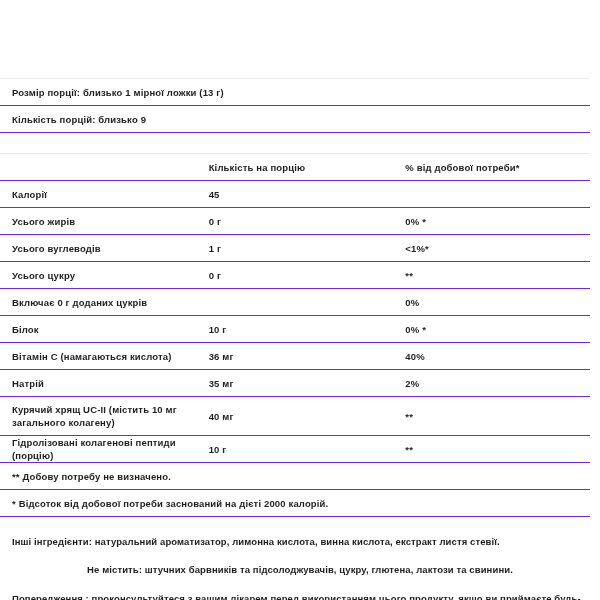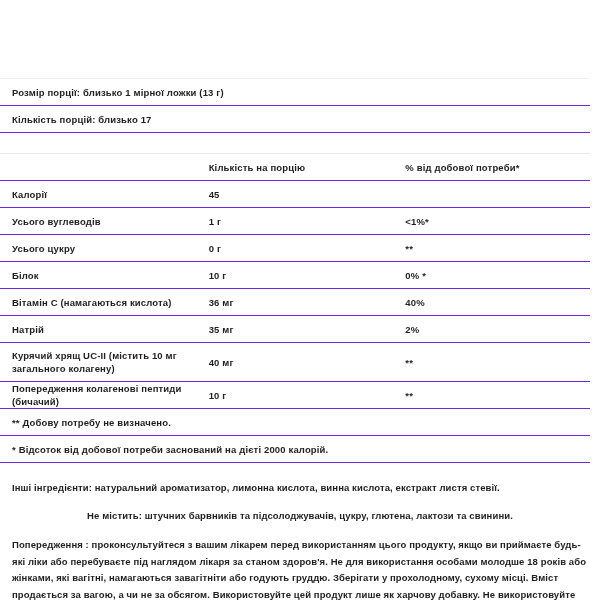--- a/index.html
+++ b/index.html
@@ -117,7 +117,7 @@
         <td colspan="3" class="cell">Розмір порції: близько 1 мірної ложки (13 г)</td>
       </tr>
       <tr class="serving-row row-line">
-        <td colspan="3" class="cell">Кількість порцій: близько 17</td>
+        <td colspan="3" class="cell">Кількість порцій: близько 9</td>
       </tr>
 
       <tr class="spacer-row">

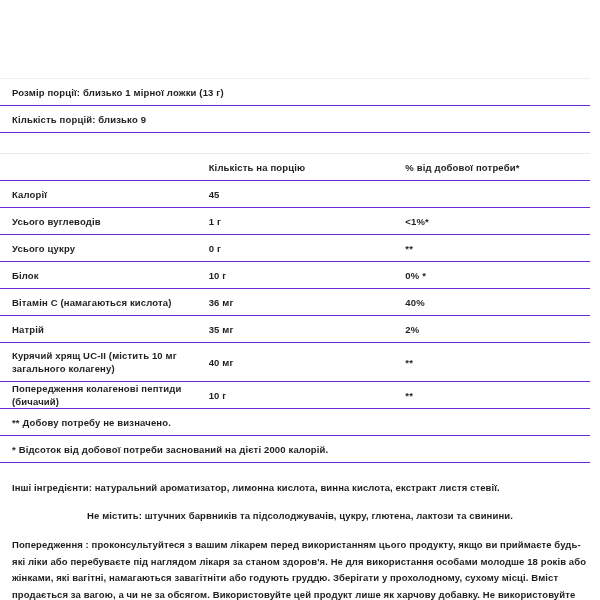--- a/index.html
+++ b/index.html
@@ -136,6 +136,11 @@
         <td class="cell col-dv"></td>
       </tr>
       <tr class="nutrient-row row-line">
+        <td class="cell col-name">Усього жирів</td>
+        <td class="cell col-amount">0 г</td>
+        <td class="cell col-dv">0% *</td>
+      </tr>
+      <tr class="nutrient-row row-line">
         <td class="cell col-name">Усього вуглеводів</td>
         <td class="cell col-amount">1 г</td>
         <td class="cell col-dv">&lt;1%*</td>

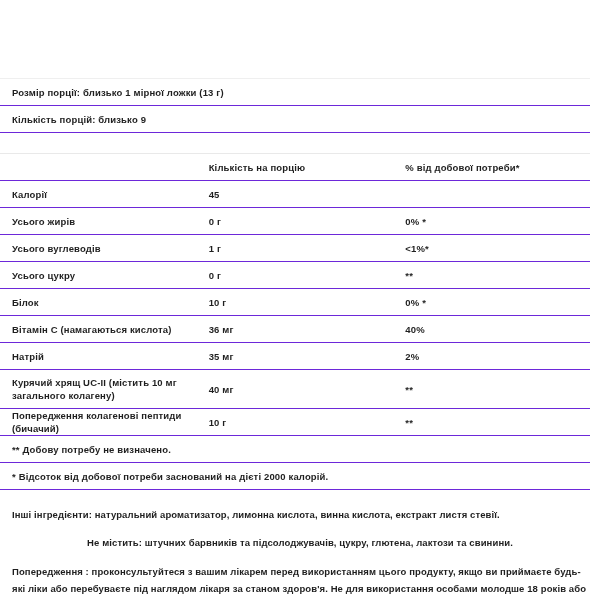--- a/index.html
+++ b/index.html
@@ -151,6 +151,11 @@
         <td class="cell col-dv">**</td>
       </tr>
       <tr class="nutrient-row row-line">
+        <td class="cell col-name">Включає 0 г доданих цукрів</td>
+        <td class="cell col-amount"></td>
+        <td class="cell col-dv">0%</td>
+      </tr>
+      <tr class="nutrient-row row-line">
         <td class="cell col-name">Білок</td>
         <td class="cell col-amount">10 г</td>
         <td class="cell col-dv">0% *</td>

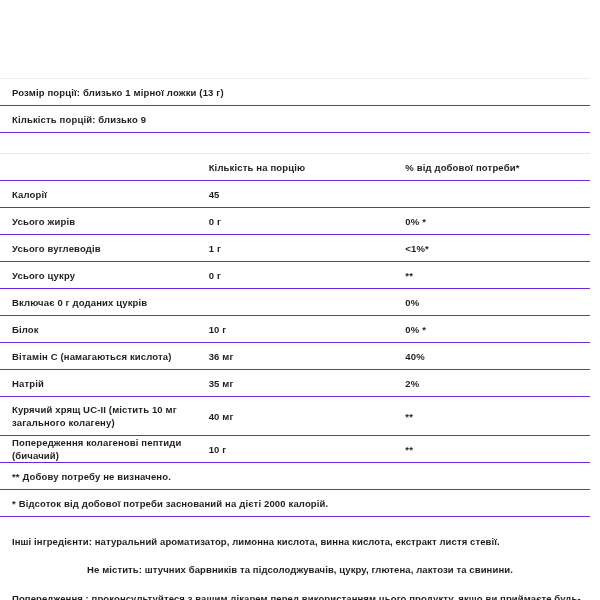--- a/index.html
+++ b/index.html
@@ -176,7 +176,7 @@
         <td class="cell col-dv">**</td>
       </tr>
       <tr class="nutrient-row row-line">
-        <td class="cell col-name">Попередження колагенові пептиди (бичачий)</td>
+        <td class="cell col-name">Гідролізовані колагенові пептиди (порцію)</td>
         <td class="cell col-amount">10 г</td>
         <td class="cell col-dv">**</td>
       </tr>

